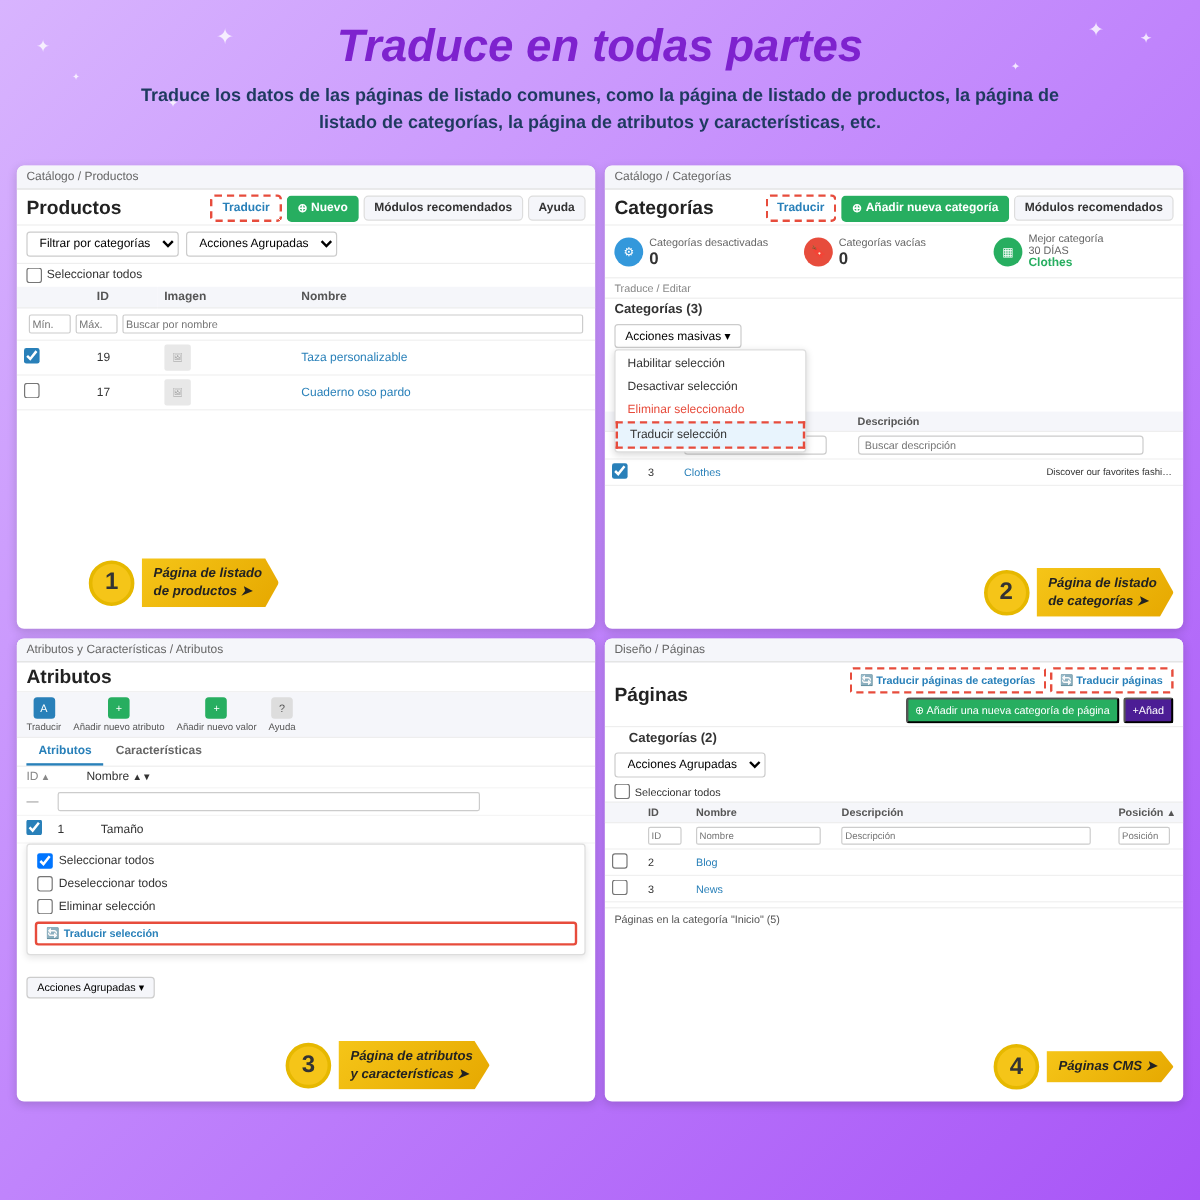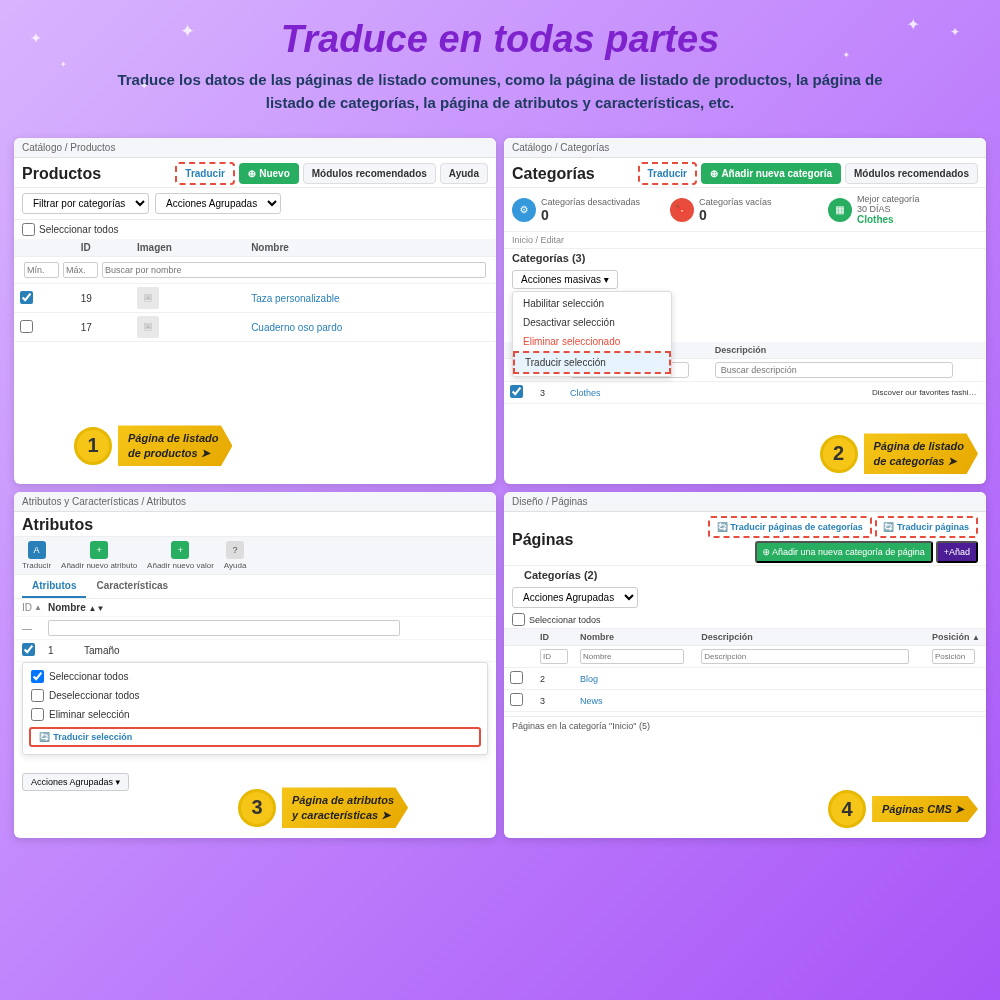--- a/index.html
+++ b/index.html
@@ -40,7 +40,7 @@
       grid-template-rows: 1fr 1fr;
       gap: 0;
       margin: 14px 14px 0;
-      height: 700px;
+      height: 780px;
     }
 
     

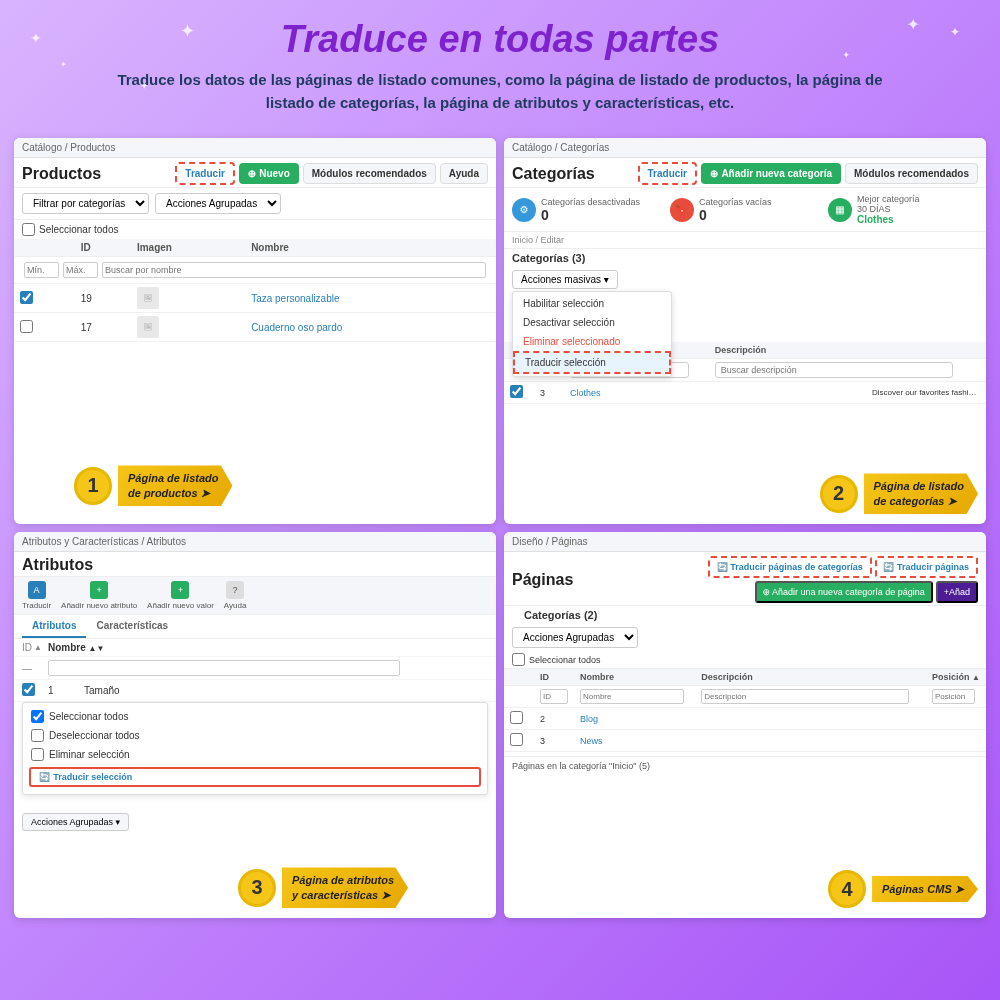--- a/index.html
+++ b/index.html
@@ -636,7 +636,7 @@
       </div>
     </div>
 
-    <div class="breadcrumb">Inicio / Editar</div>
+    <div class="breadcrumb">Traduce / Editar</div>
     <div style="padding:3px 8px; font-size:11px; font-weight:600;">Categorías (3)</div>
 
     <div style="padding:3px 8px; position:relative;">

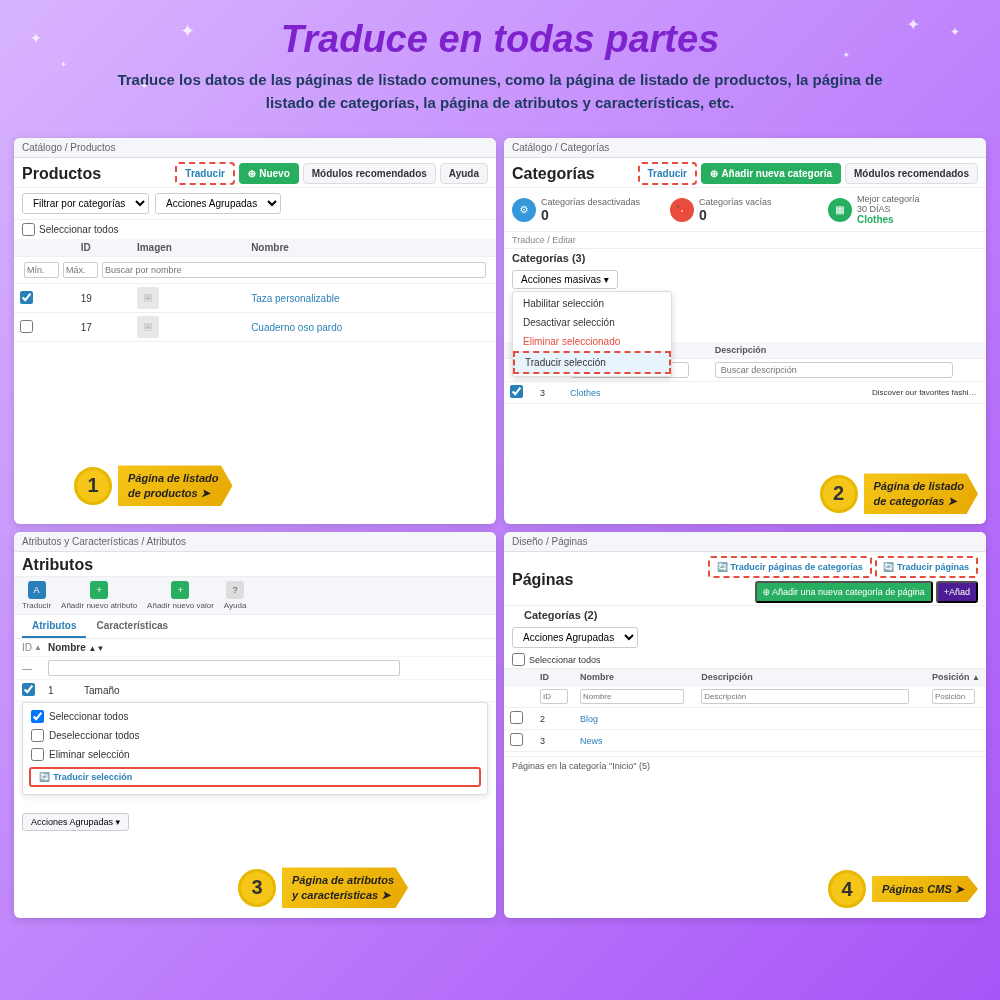--- a/index.html
+++ b/index.html
@@ -715,7 +715,7 @@
         <span>ID</span> 
           <span style="font-size:8px;">▲</span>
       </div>
-      <div style="font-size:10px; font-weight:700; flex:1;">
+      <div style="font-size:10px; font-weight:400; flex:1;margin-left:24px;">
         <span>Nombre</span> <span style="font-size:8px;">▲▼</span>
       </div>
     </div>

